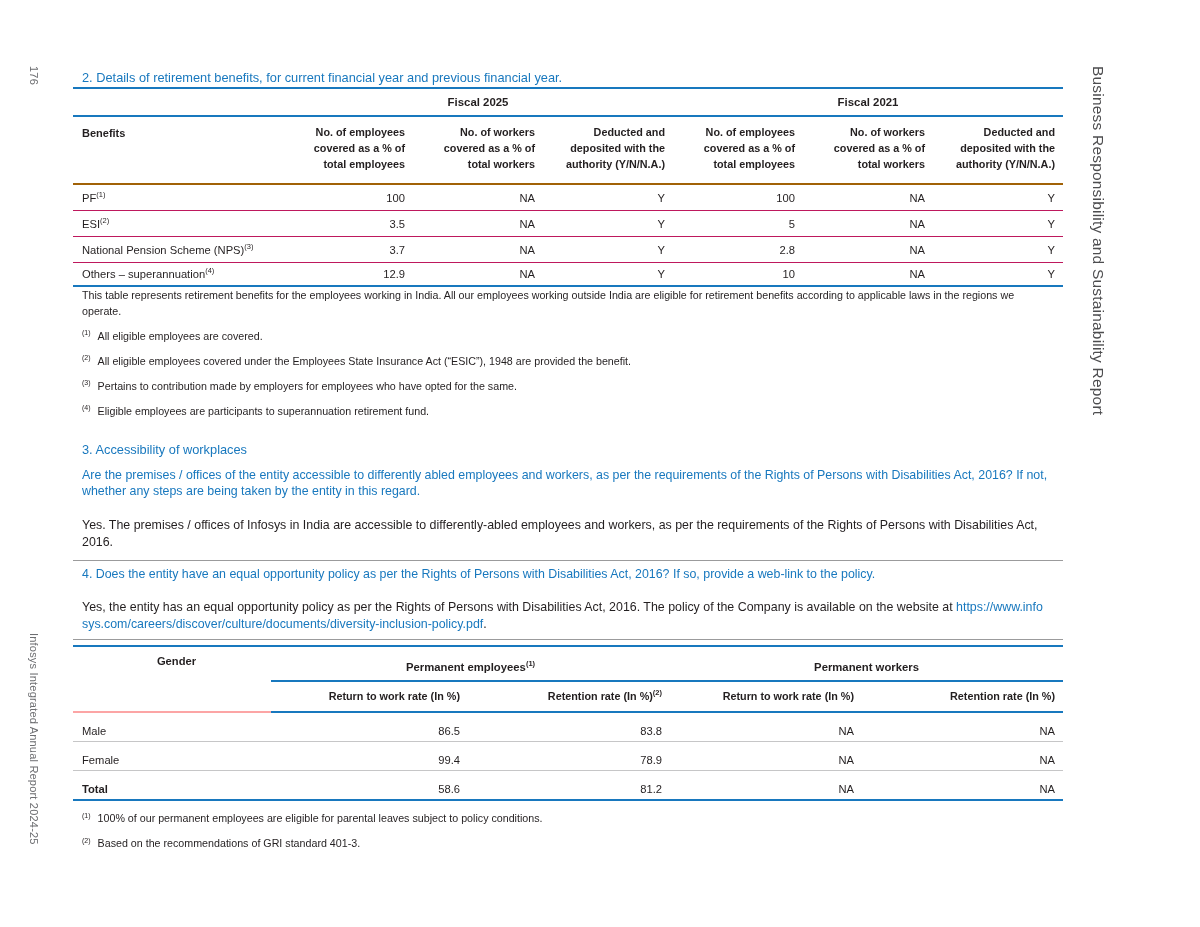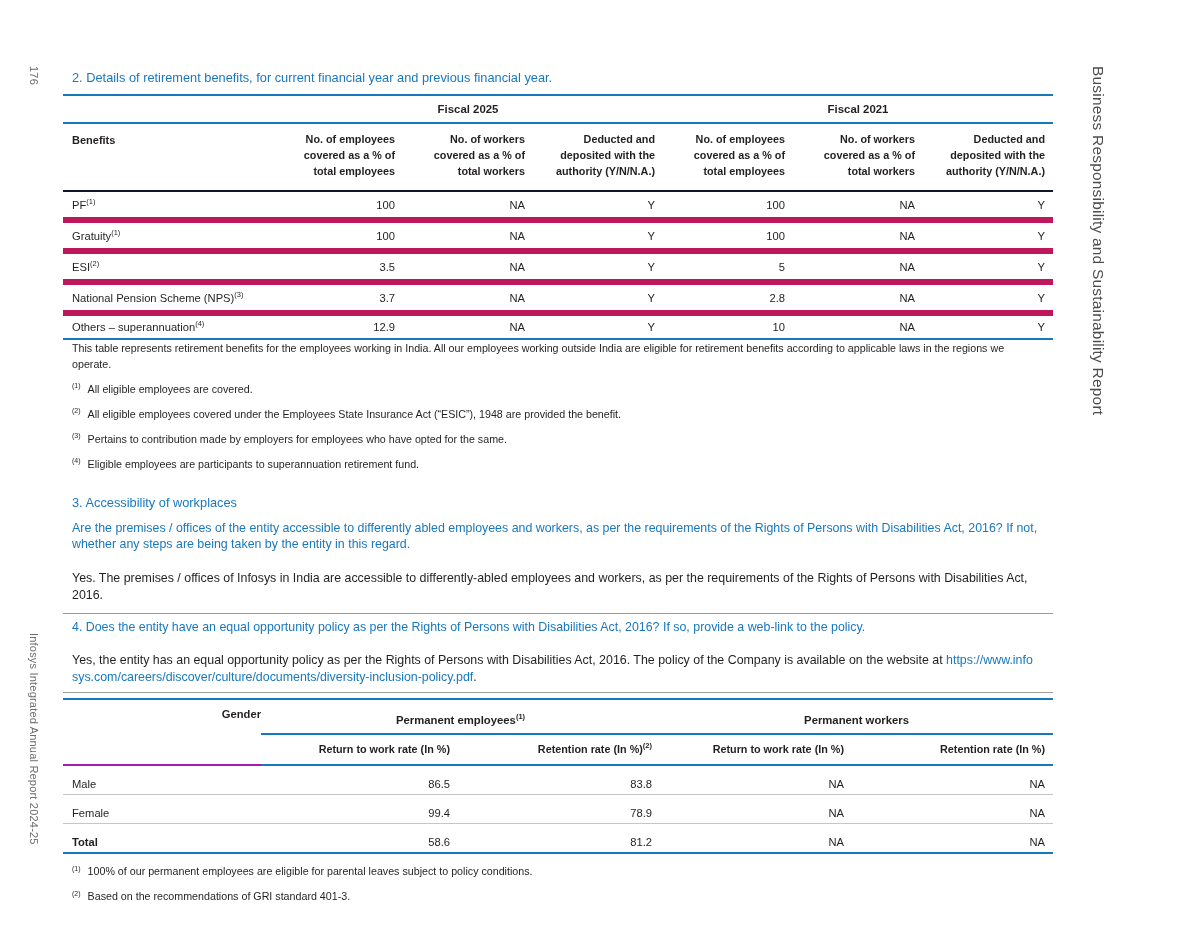--- a/index.html
+++ b/index.html
@@ -15,7 +15,7 @@
   .right-title { left:1089px; top:66px; font-size:15.5px; color:#4d4d4f; }
 
   
-  .content { position:absolute; left:63px; top:70px; width:990px; }
+  .content { position:absolute; left:73px; top:70px; width:990px; }
   .blue { color:#1878be; }
   .sec-heading { font-size:12.8px; font-weight:400; padding-left:9px; line-height:1.25; }
 

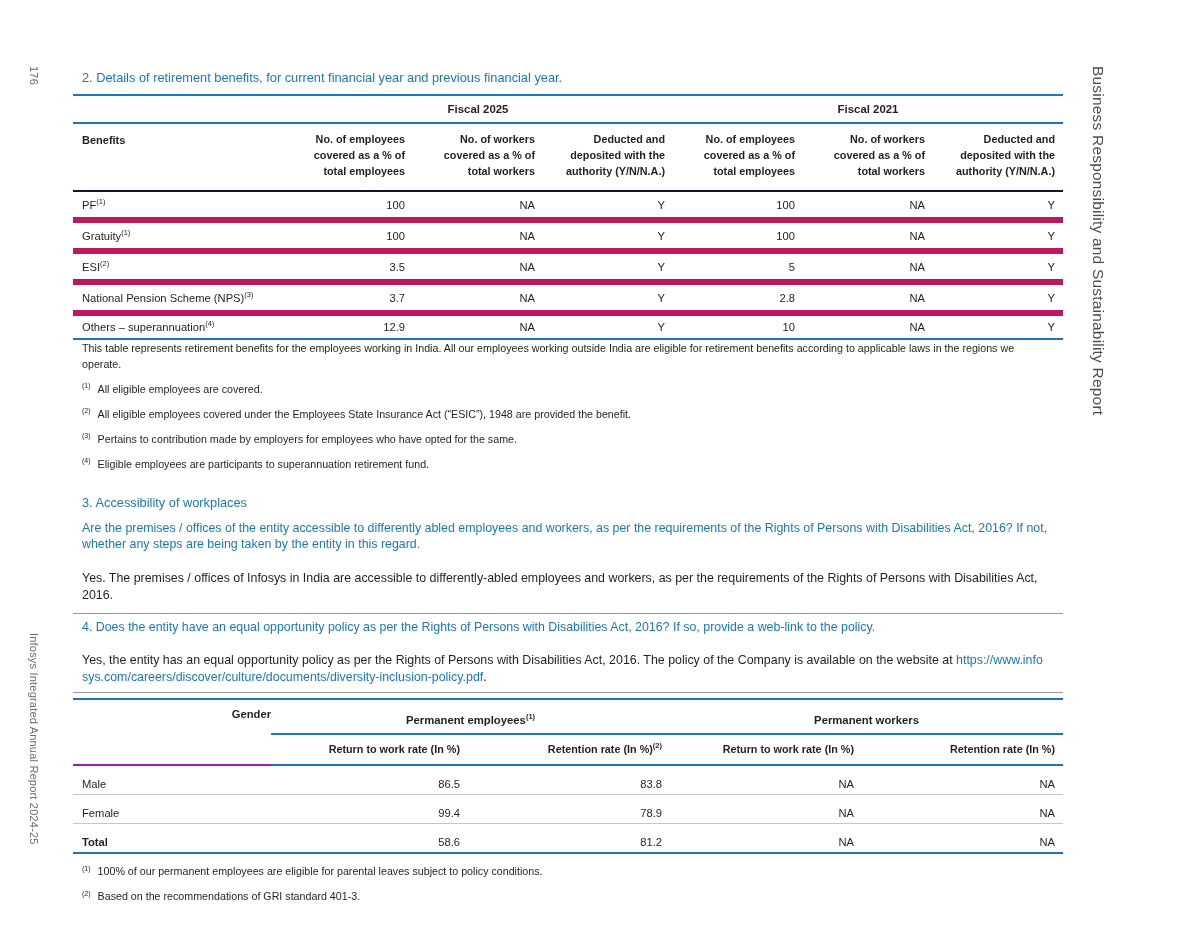--- a/index.html
+++ b/index.html
@@ -21,7 +21,7 @@
 
   
   table { width:100%; border-collapse:collapse; table-layout:fixed; }
-  .t1 { margin-top:8px; border-top:2px solid #1878be; border-bottom:2px solid #1878be; }
+  .t1 { margin-top:1px; border-top:2px solid #1878be; border-bottom:2px solid #1878be; }
   .t1 tr.fiscal td {
     font-weight:700; font-size:11.4px; text-align:center;
     padding:7px 0 7px; border-bottom:2px solid #1878be;

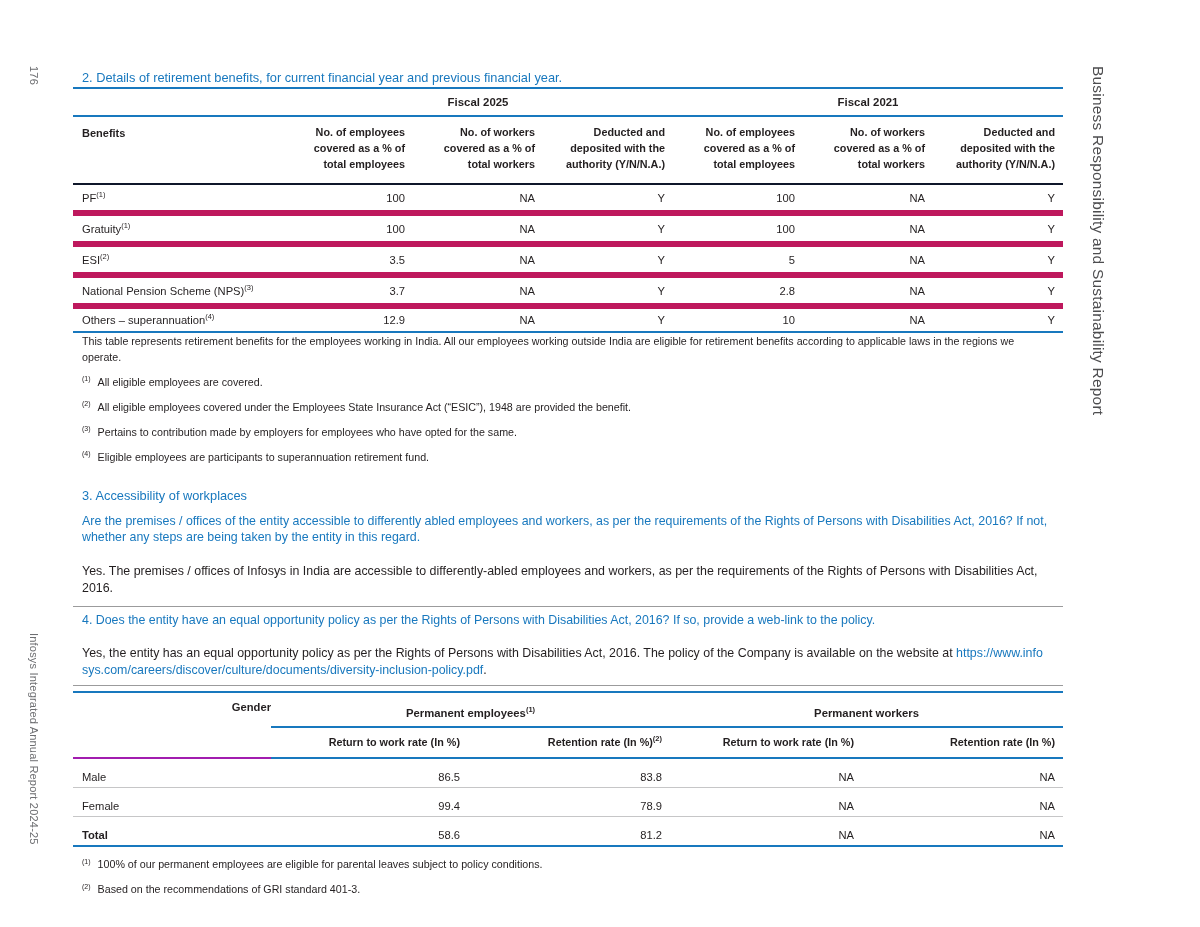--- a/index.html
+++ b/index.html
@@ -29,7 +29,7 @@
   .t1 tr.cols th {
     font-weight:700; font-size:10.8px; text-align:right; vertical-align:top;
     padding:8px 8px 10px 0; line-height:1.48; white-space:pre-line;
-    border-bottom:2px solid #0f172a;
+    border-bottom:2px solid #a16207;
   }
   .t1 tr.cols th.benefit-h { text-align:left; padding-left:9px; font-size:11px; }
   .t1 tbody td {

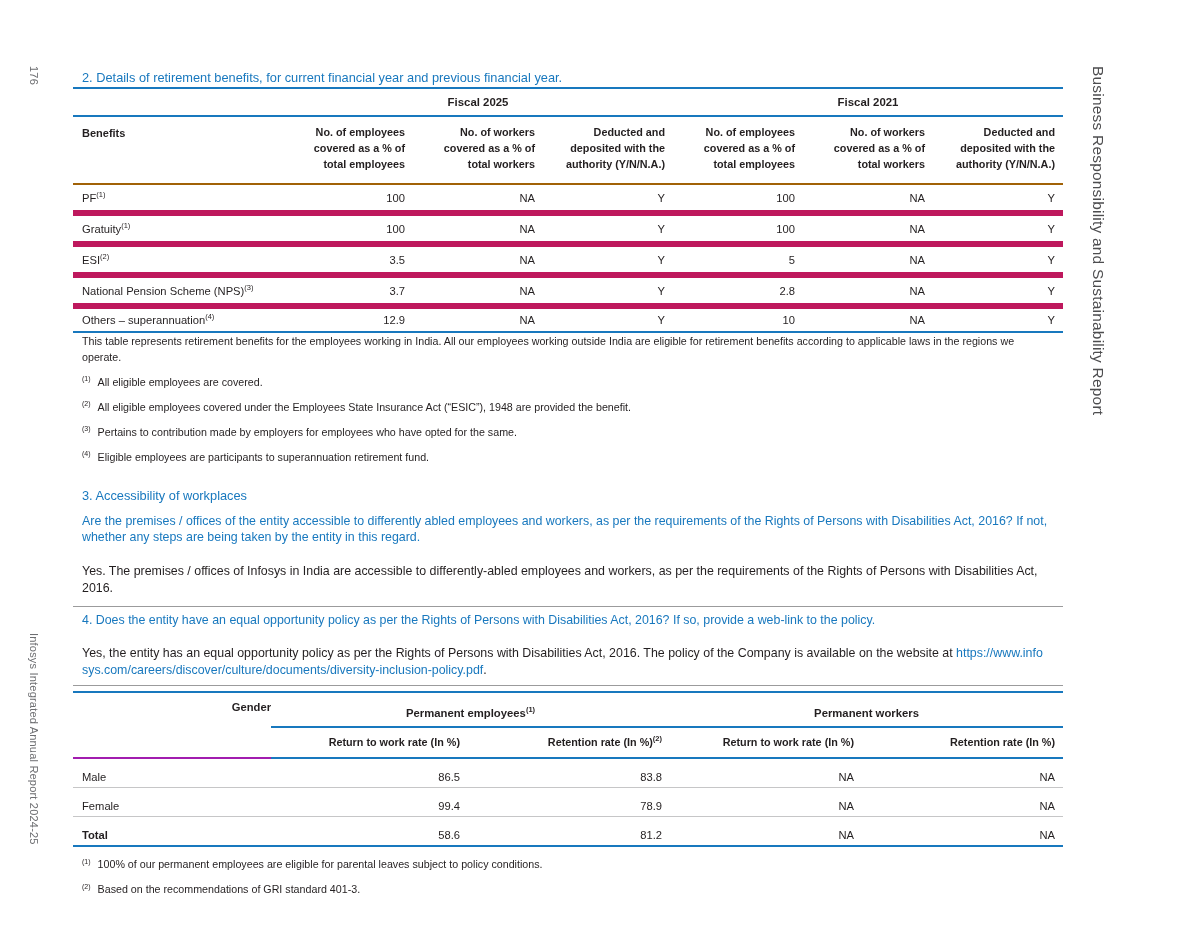--- a/index.html
+++ b/index.html
@@ -34,7 +34,7 @@
   .t1 tr.cols th.benefit-h { text-align:left; padding-left:9px; font-size:11px; }
   .t1 tbody td {
     font-size:11.2px; text-align:right; padding:7px 8px 6px 0;
-    border-bottom:6px solid #be185d;
+    border-bottom:1px solid #be185d;
   }
   .t1 tbody tr:last-child td { border-bottom:none; padding-bottom:5px; padding-top:5px; }
   .t1 tbody td.benefit { text-align:left; padding-left:9px; }

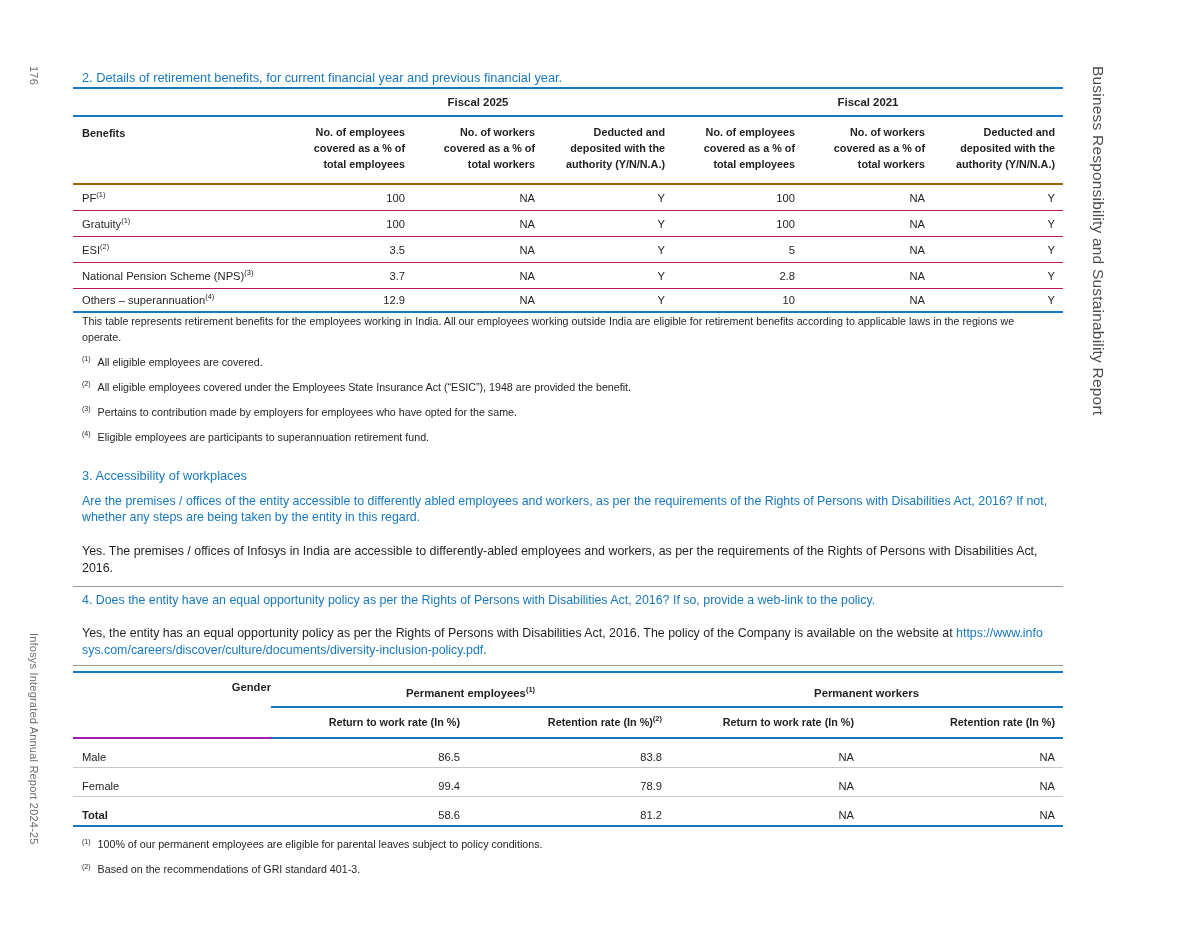--- a/index.html
+++ b/index.html
@@ -137,15 +137,6 @@
     <tbody id="t1-body">
         <tr>
           <td class="benefit">PF<sup>(1)</sup></td>
-          <td>100</td>
-          <td>NA</td>
-          <td>Y</td>
-          <td>100</td>
-          <td>NA</td>
-          <td>Y</td>
-        </tr>
-        <tr>
-          <td class="benefit">Gratuity<sup>(1)</sup></td>
           <td>100</td>
           <td>NA</td>
           <td>Y</td>

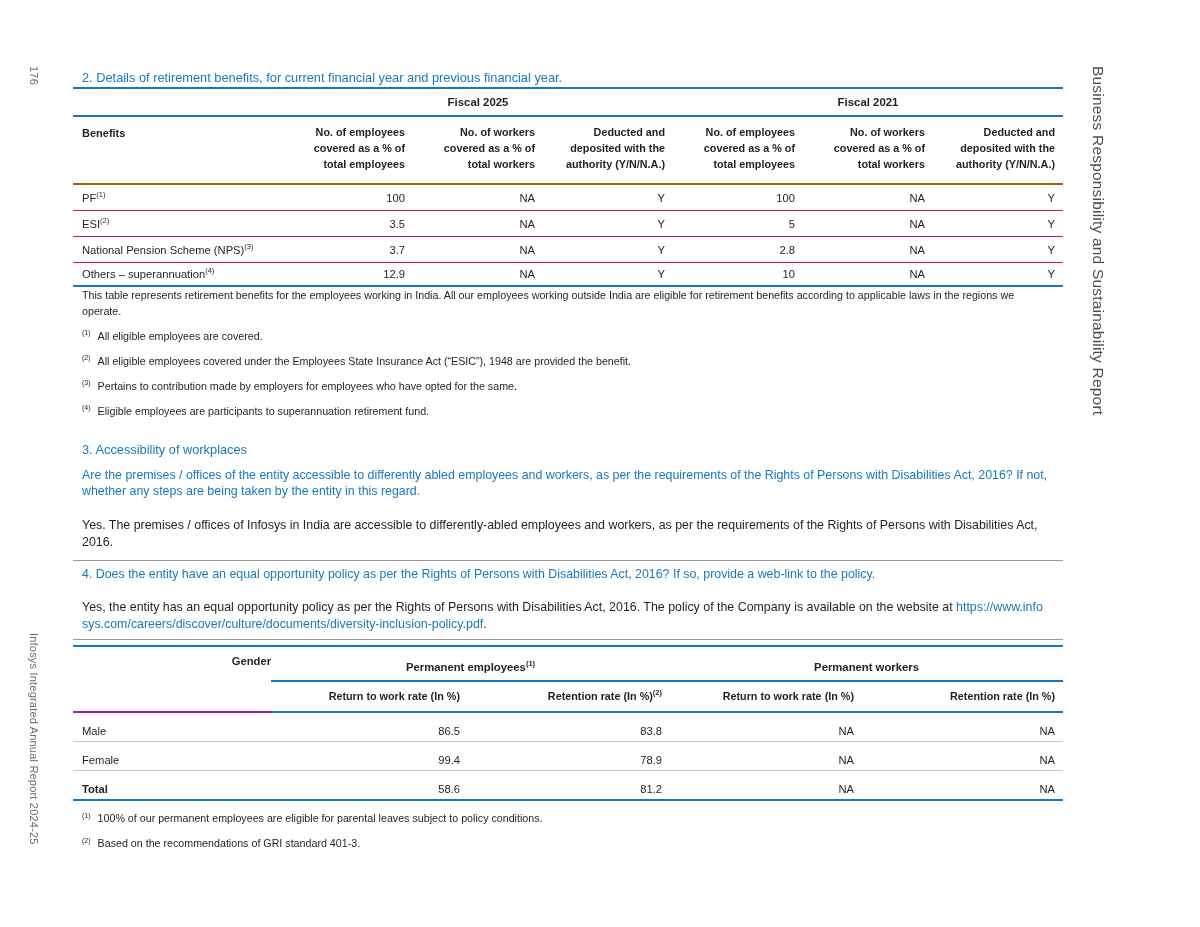--- a/index.html
+++ b/index.html
@@ -66,8 +66,8 @@
   
   .t2 { margin-top:5px; border-top:2px solid #1878be; border-bottom:2px solid #1878be; }
   .t2 th.gender {
-    text-align:right; vertical-align:top; font-weight:700; font-size:11.2px;
-    padding:8px 0 0 9px; border-bottom:2px solid #a21caf;
+    text-align:center; vertical-align:top; font-weight:700; font-size:11.2px;
+    padding:8px 0 0 9px; border-bottom:2px solid #fca5a5;
   }
   .t2 th.group {
     font-weight:700; font-size:11.3px; text-align:center; padding:14px 0 7px;

